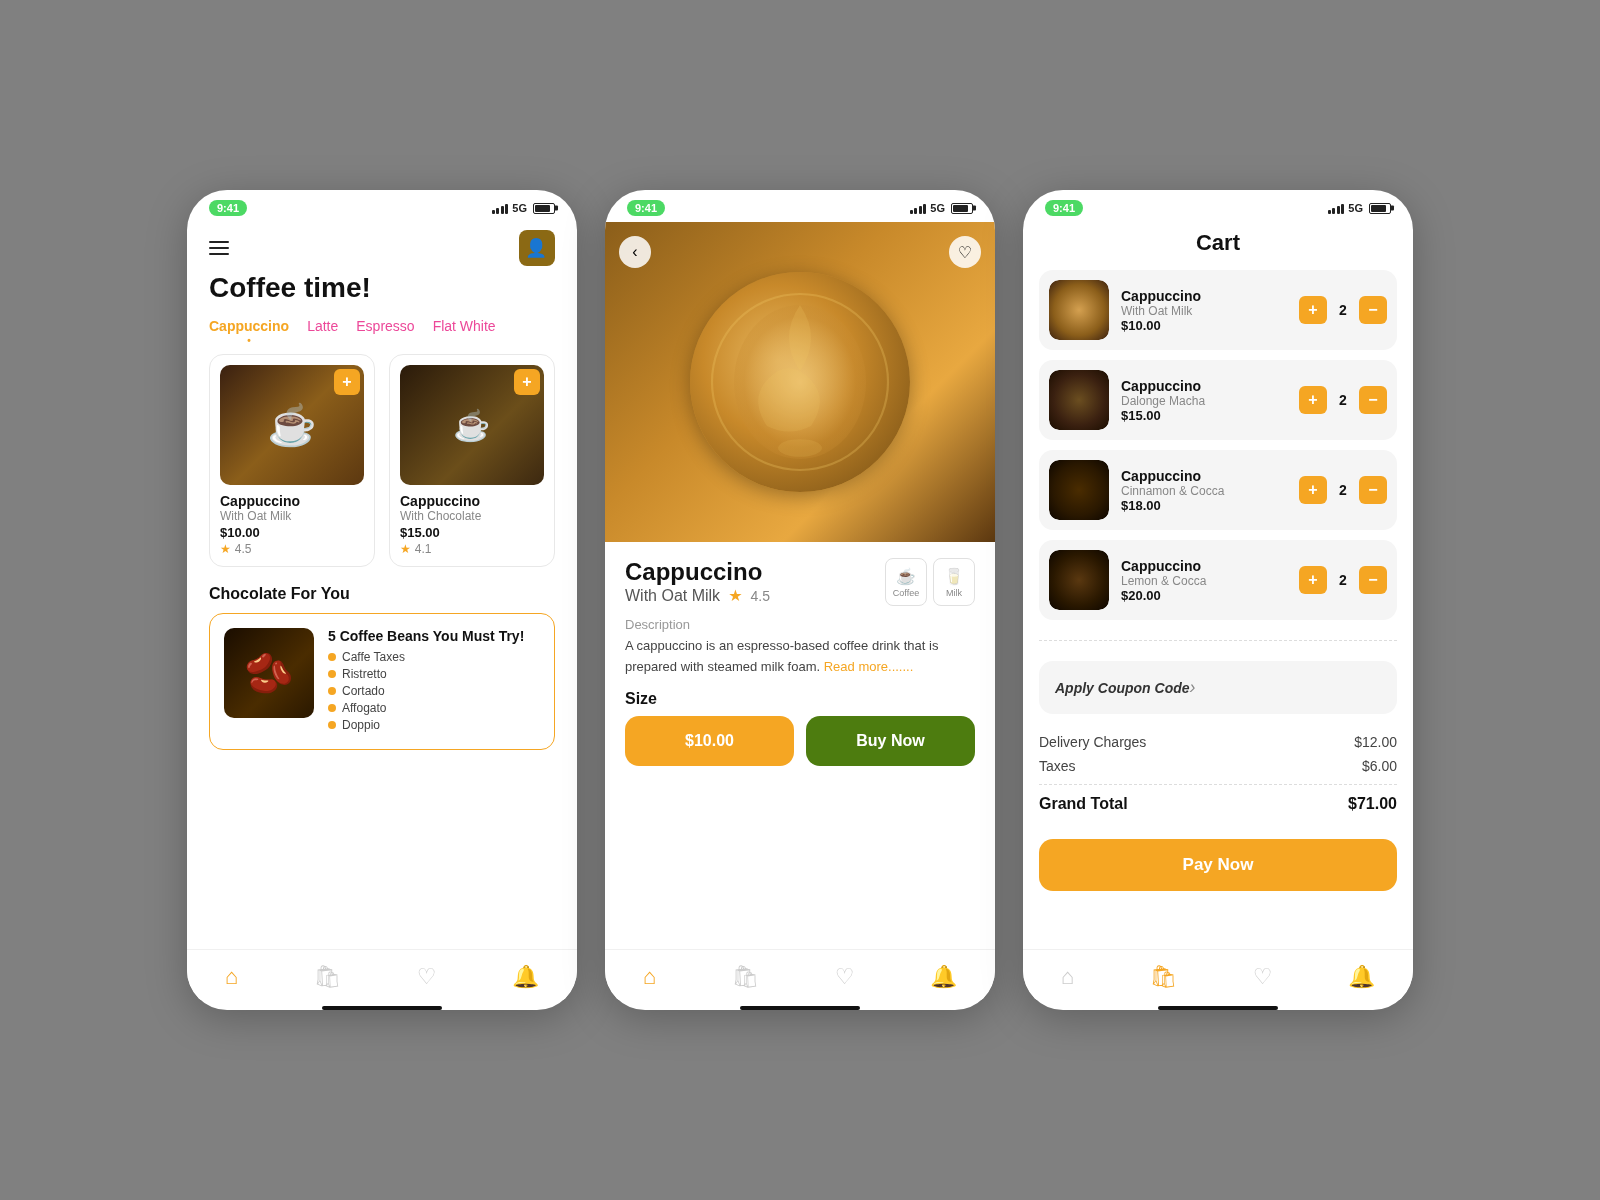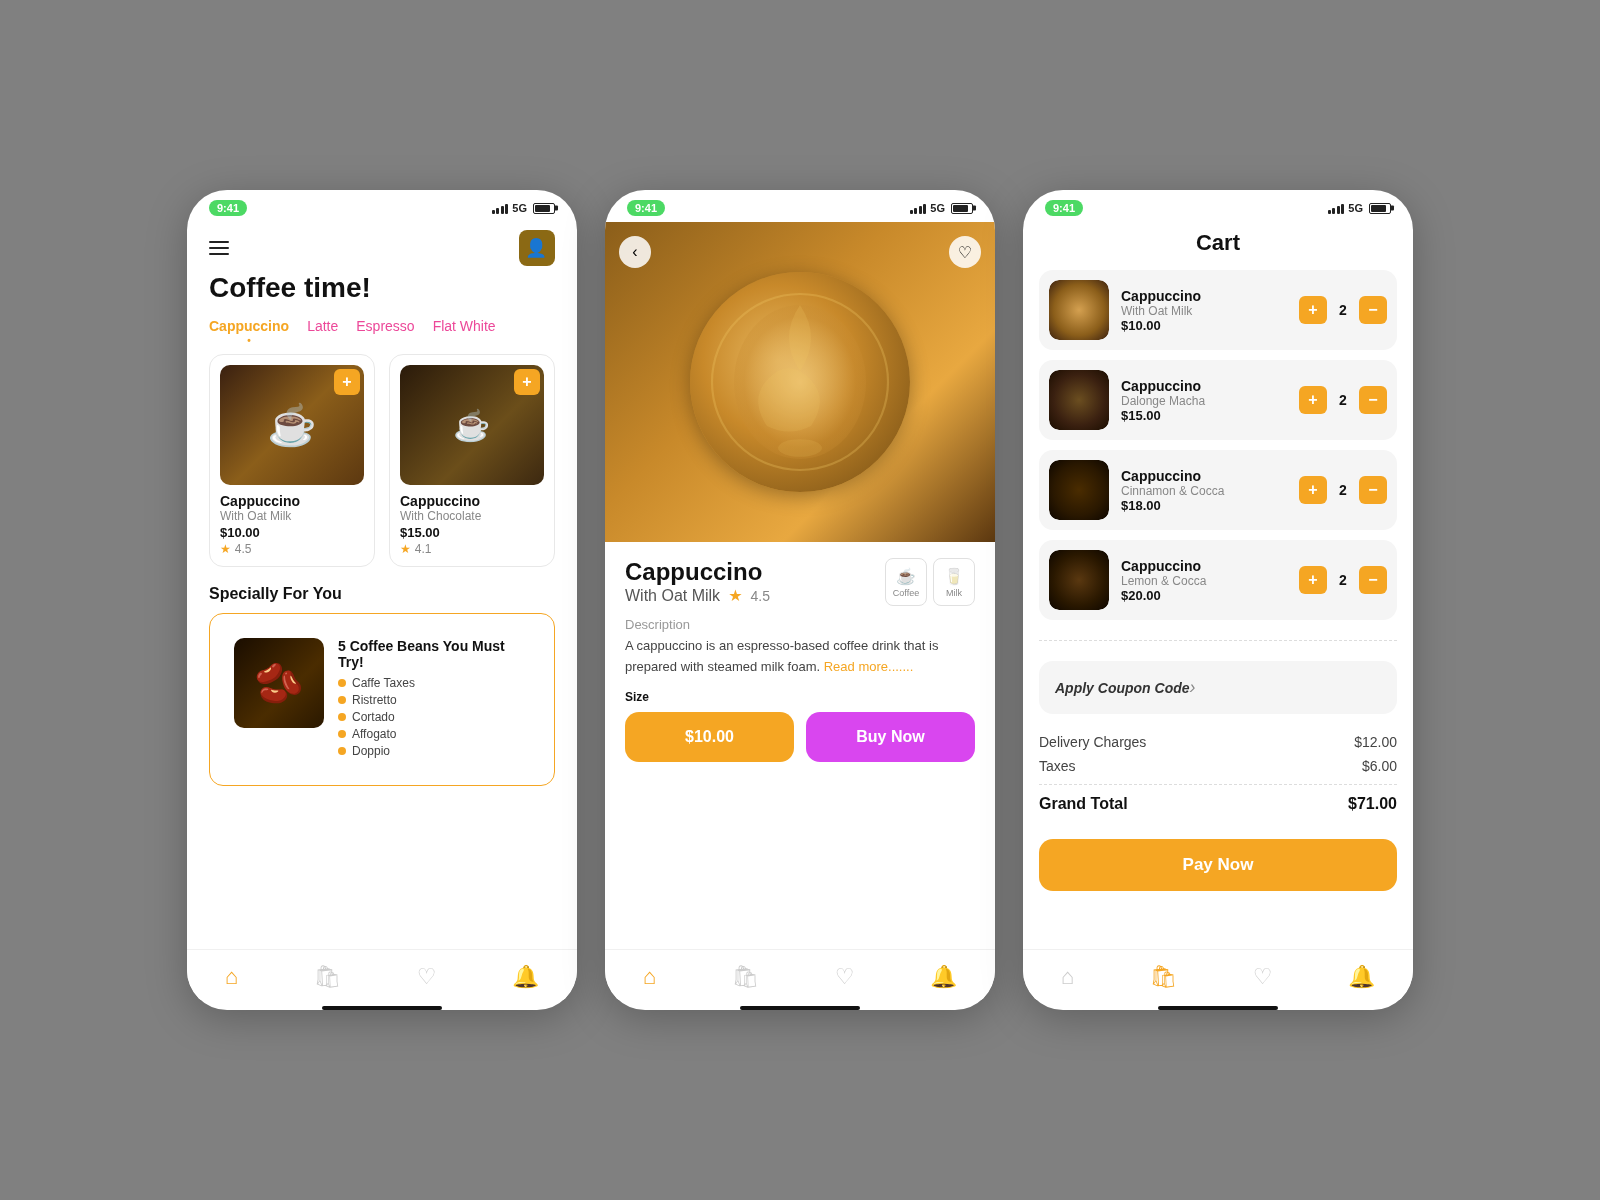--- a/index.html
+++ b/index.html
@@ -737,7 +737,7 @@
         </div>
       </div>
 
-      <div class="section-title">Specially For You</div>
+      <div class="section-title">Chocolate For You</div>
       <div class="special-card">
         <div class="special-img">
           <div class="img-coffee-beans" style="width:90px;height:90px;"></div>

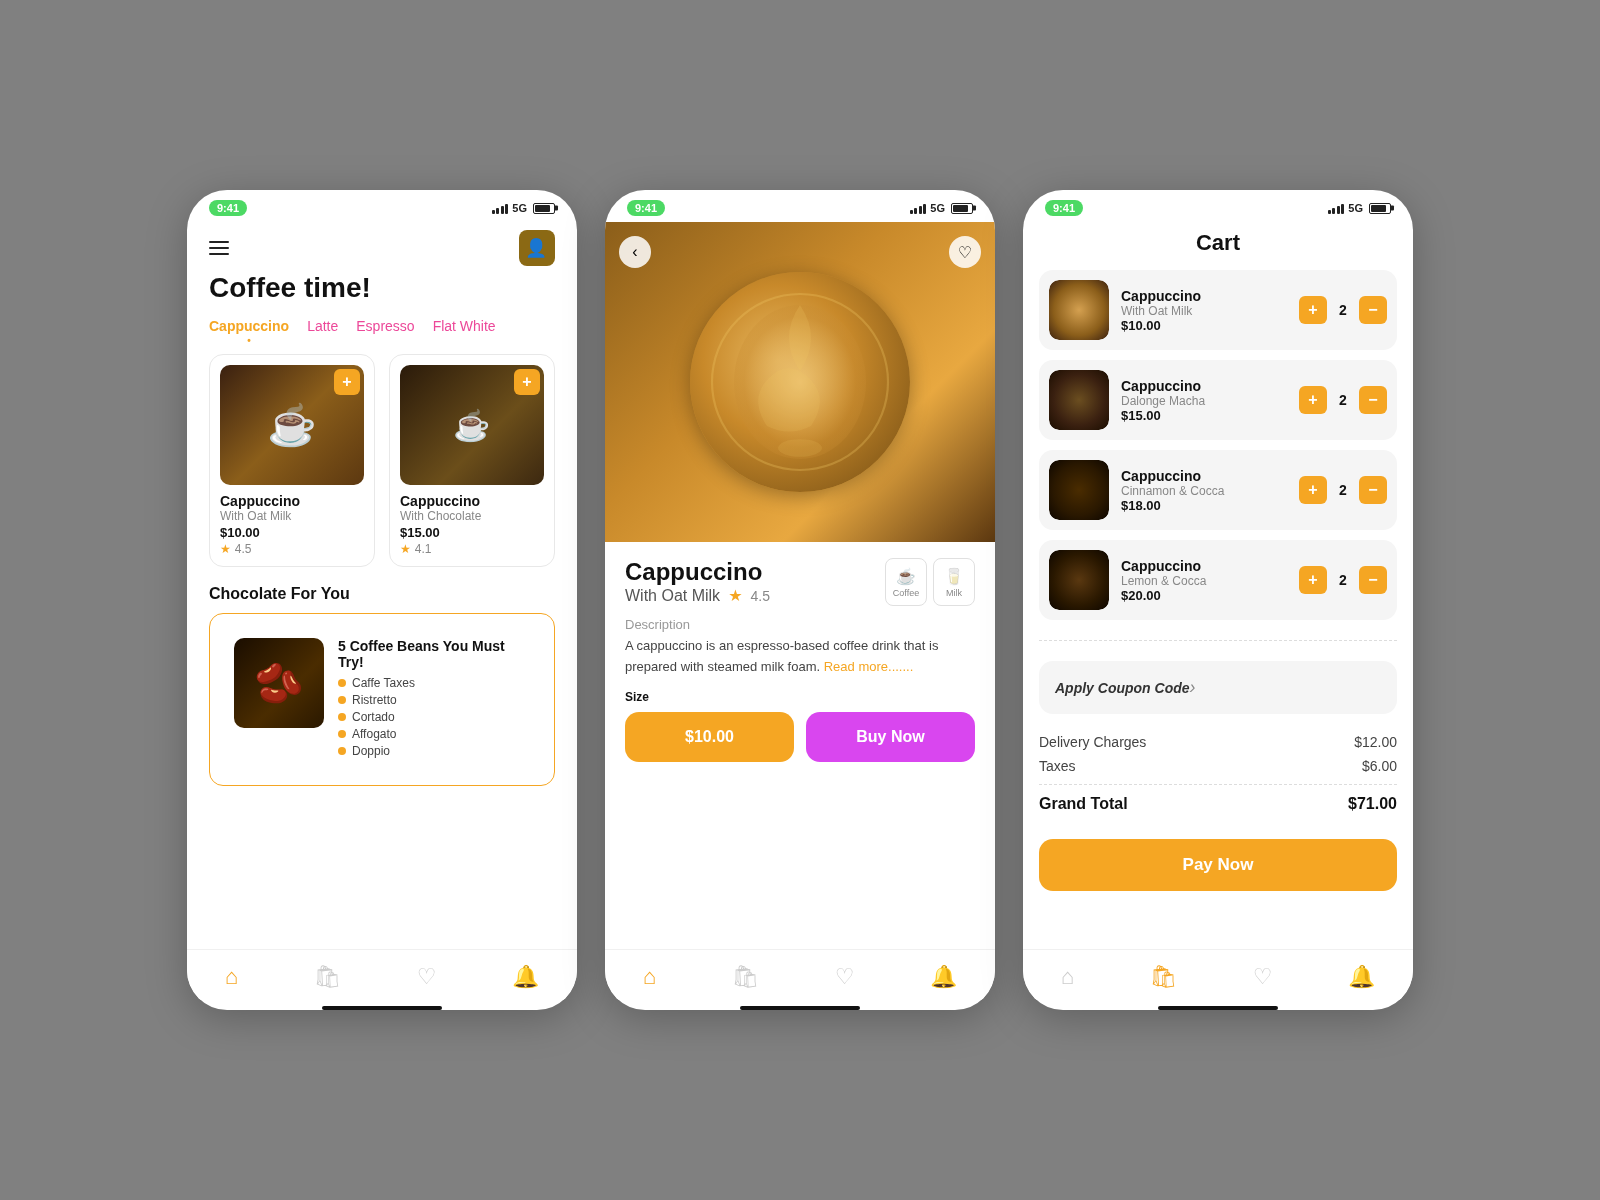--- a/index.html
+++ b/index.html
@@ -244,7 +244,7 @@
     .special-card {
       border: 1.5px solid #f5a623;
       border-radius: 14px;
-      padding: 24px;
+      padding: 14px;
       display: flex;
       gap: 14px;
       align-items: flex-start;

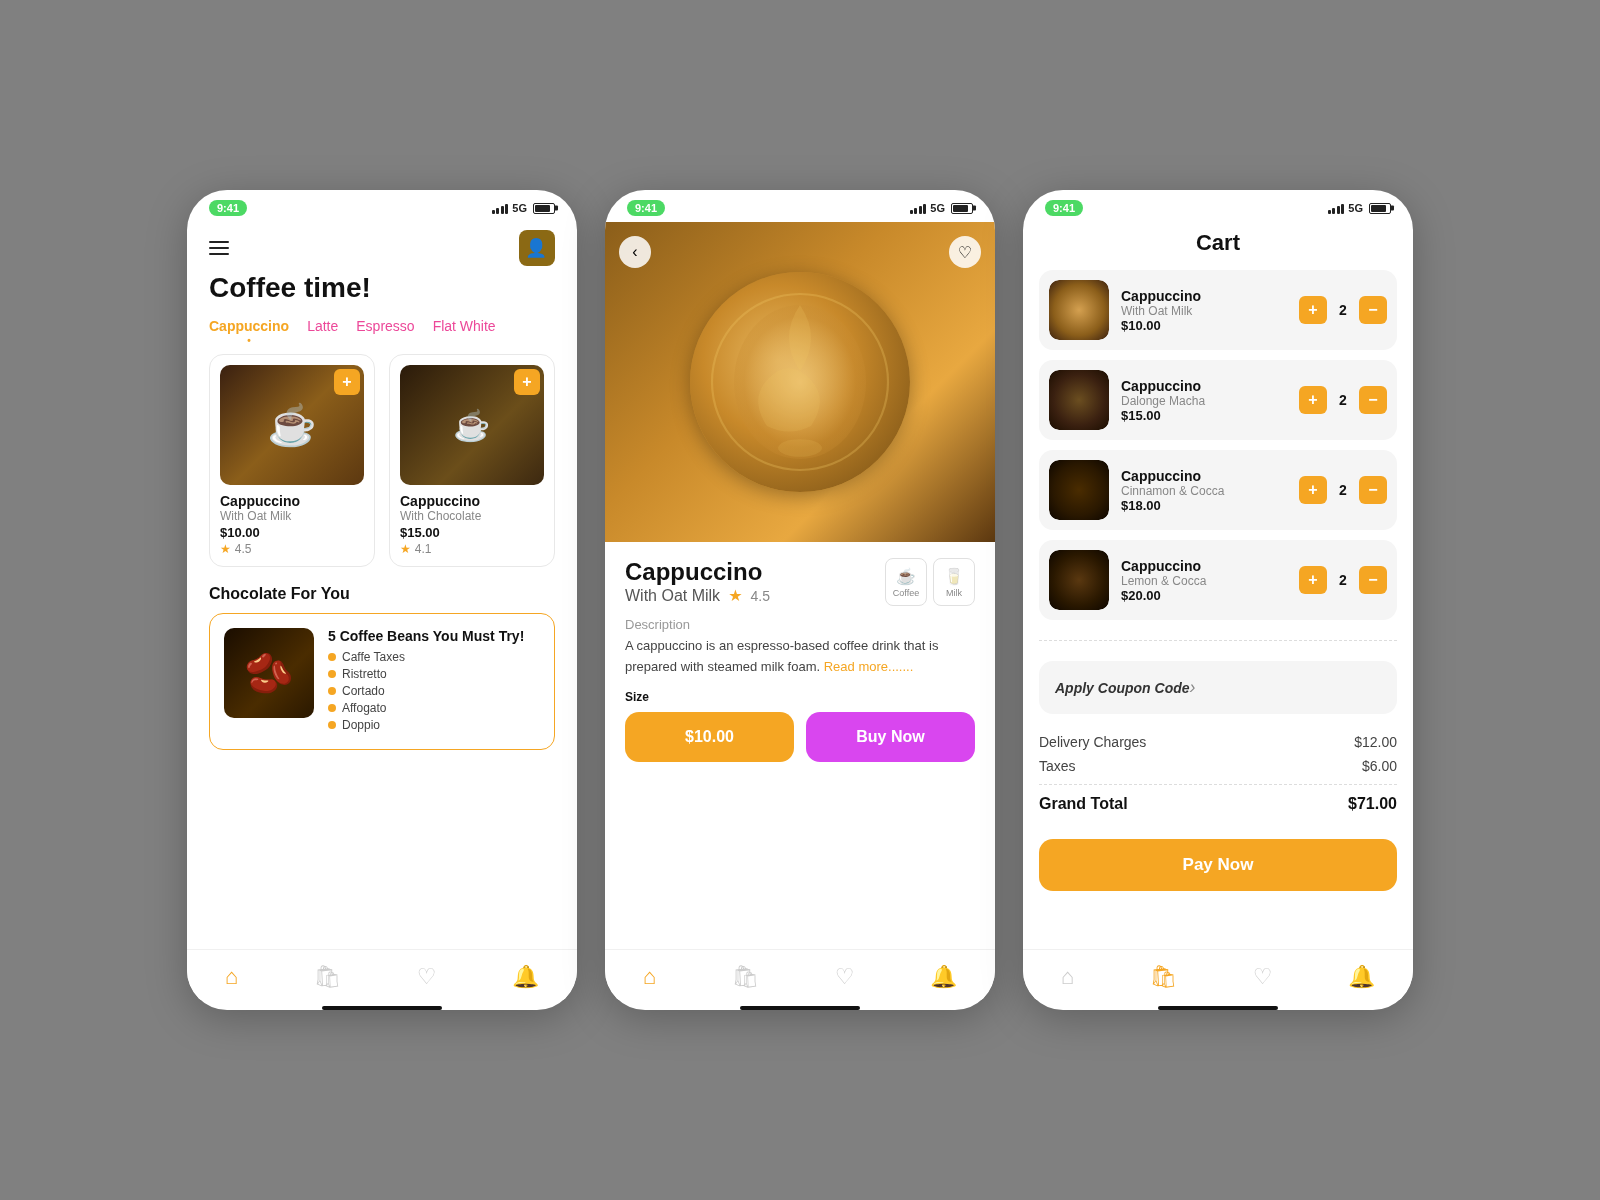--- a/index.html
+++ b/index.html
@@ -416,7 +416,7 @@
       color: #f5a623;
     }
     .size-label {
-      font-size: 12px;
+      font-size: 16px;
       font-weight: 700;
       color: #111;
       margin: 12px 0 8px;

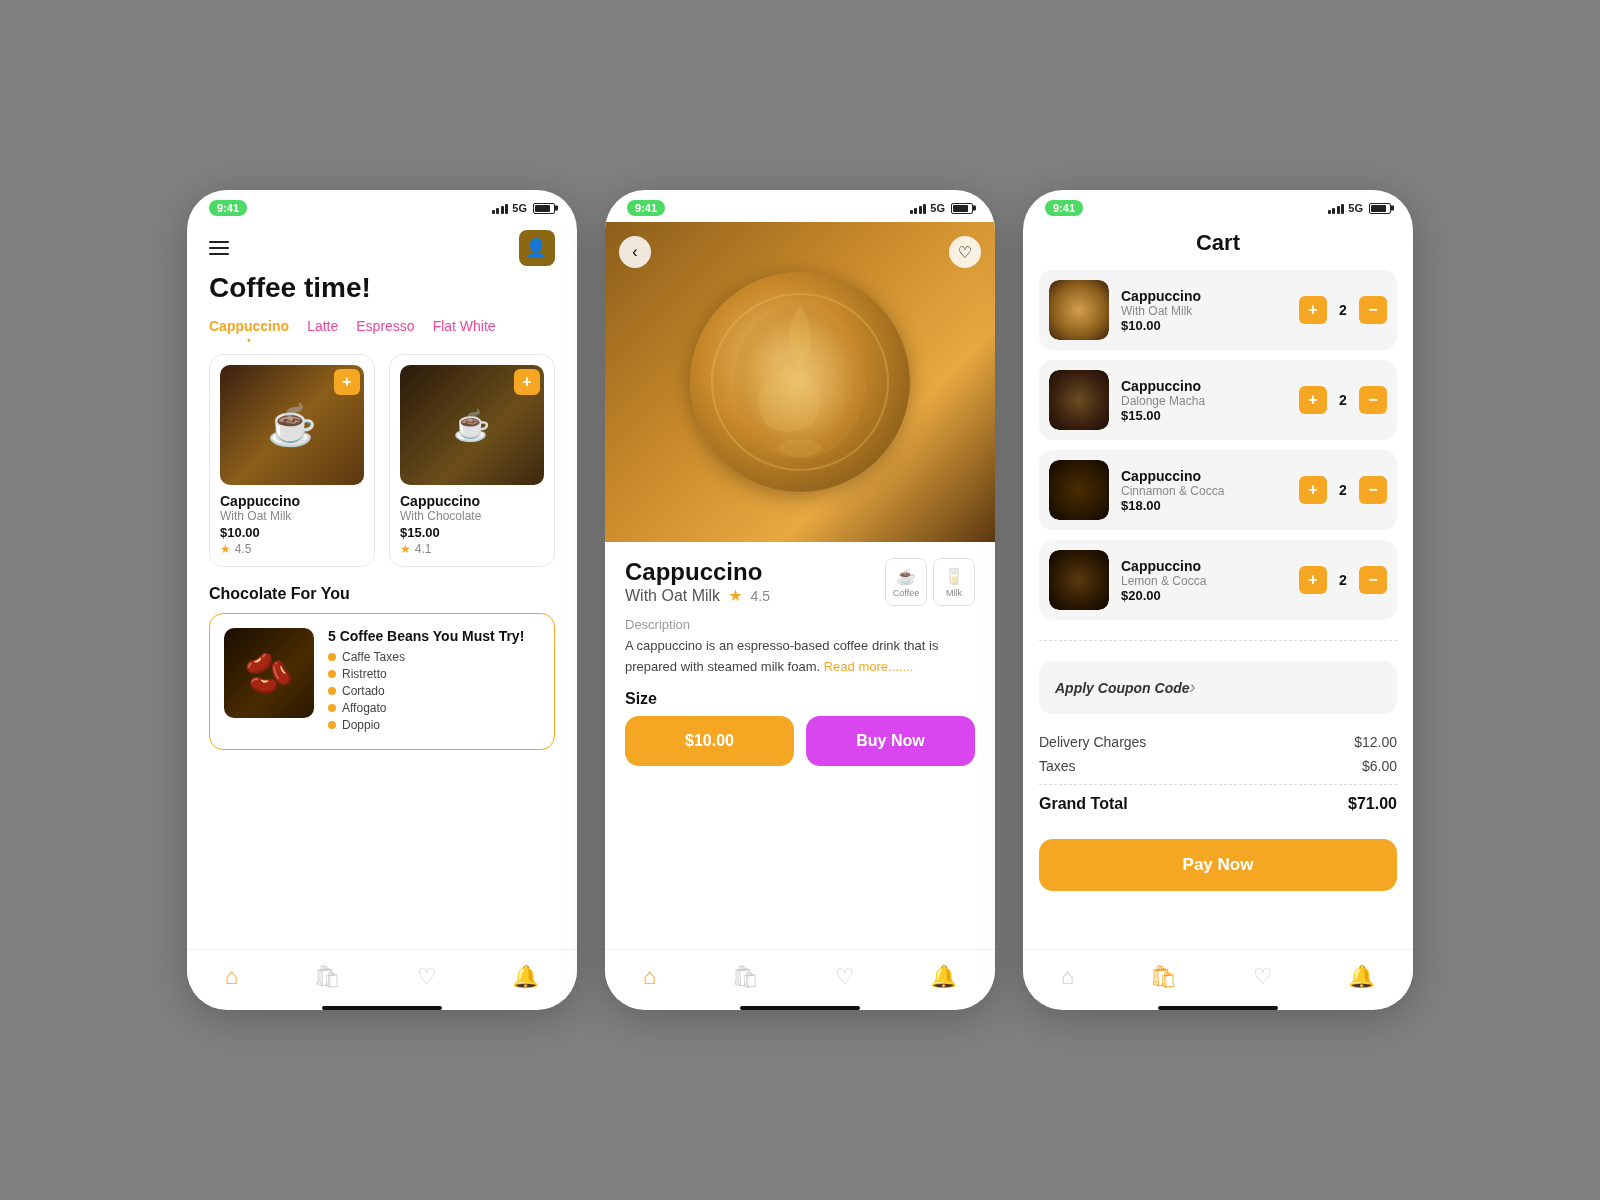--- a/index.html
+++ b/index.html
@@ -463,7 +463,7 @@
     }
     .buy-btn {
       flex: 1;
-      background: #d946ef;
+      background: #4d7c0f;
       color: #fff;
       border: none;
       border-radius: 14px;

